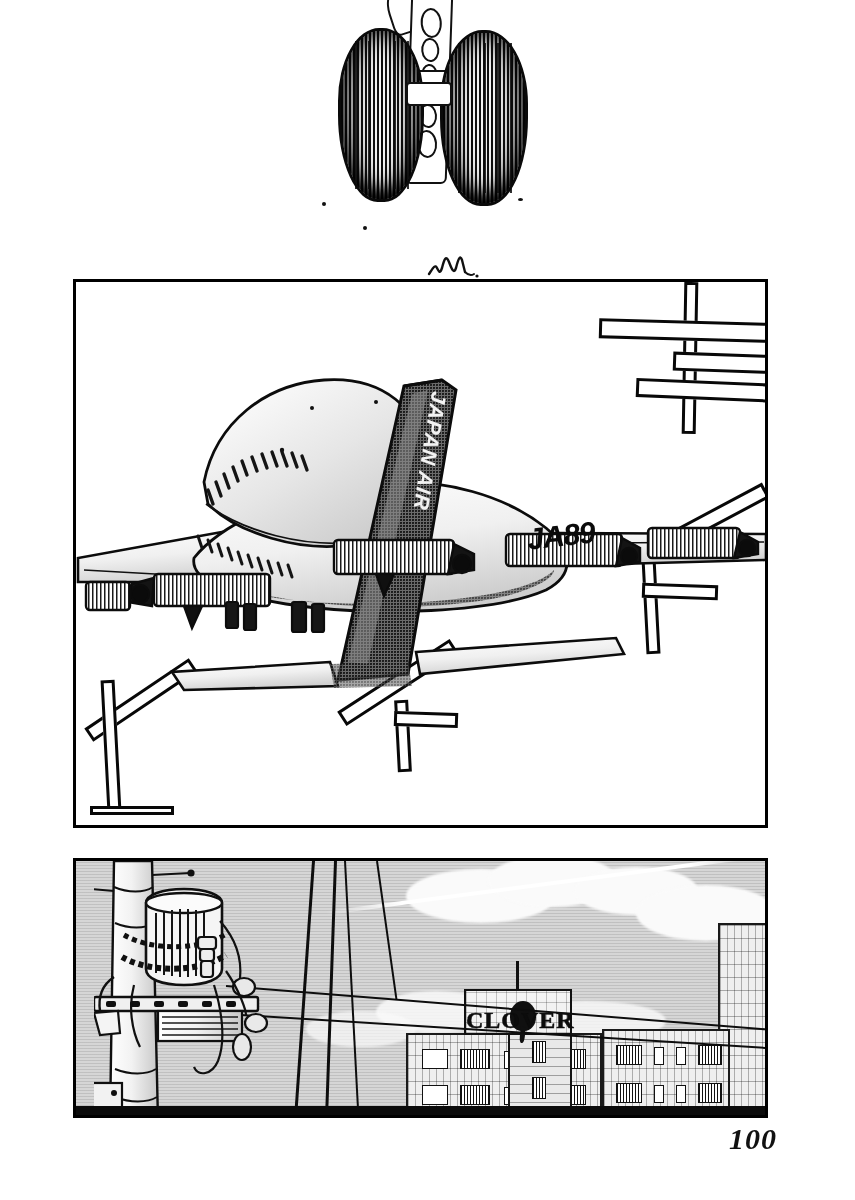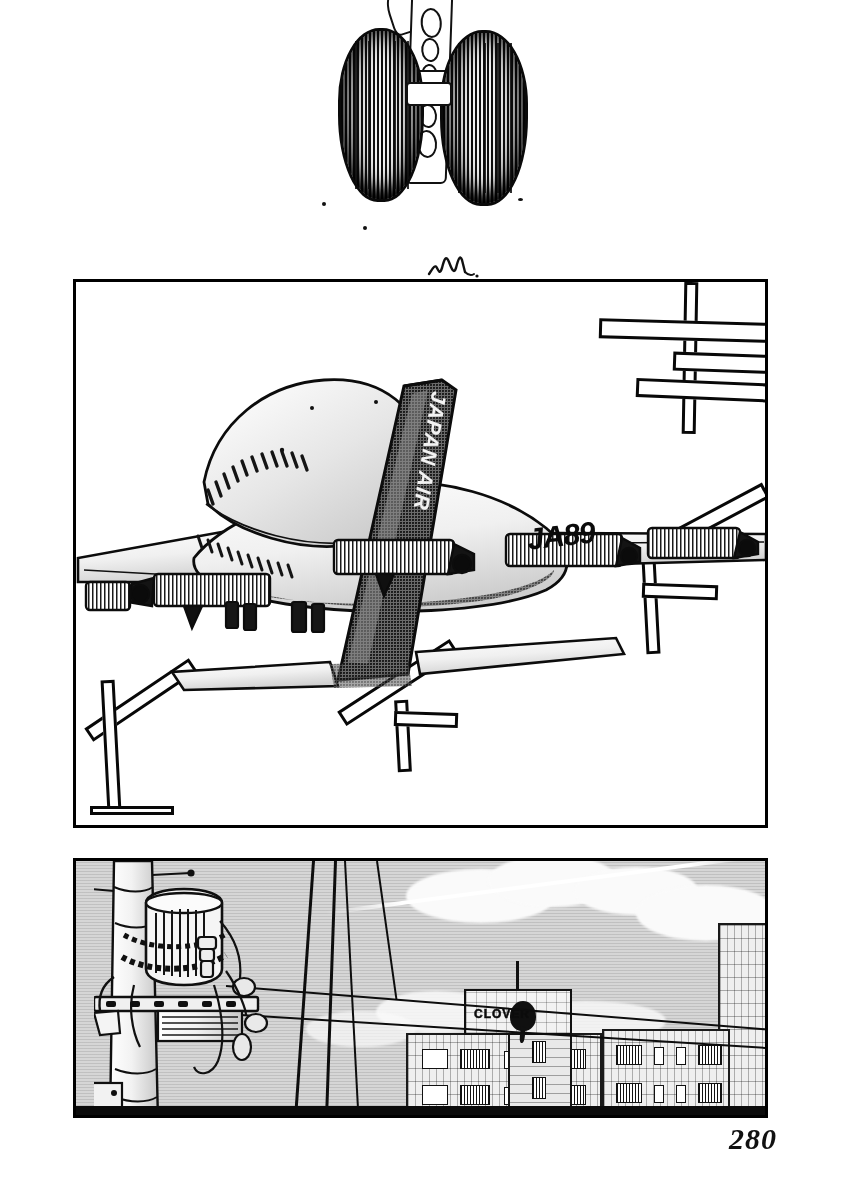--- a/index.html
+++ b/index.html
@@ -89,8 +89,8 @@
       border-radius:50% 50% 45% 45%;}
   #sign-blob:after{content:"";position:absolute;left:10px;top:26px;width:5px;height:16px;
       background:#101010;border-radius:0 0 40% 40%;transform:rotate(6deg);}
-  #sign-text{position:absolute;left:8px;top:16px;font-family:Liberation Sans, sans-serif;
-      font-weight:bold;font-size:12px;letter-spacing:1px;color:#0c0c0c;
+  #sign-text{position:absolute;left:0;top:16px;font-family:Liberation Serif, serif;
+      font-weight:bold;font-size:24px;letter-spacing:1px;color:#0c0c0c;
       -webkit-text-stroke:.5px #0c0c0c;}
   #sign-mast{position:absolute;background:#111;}
 

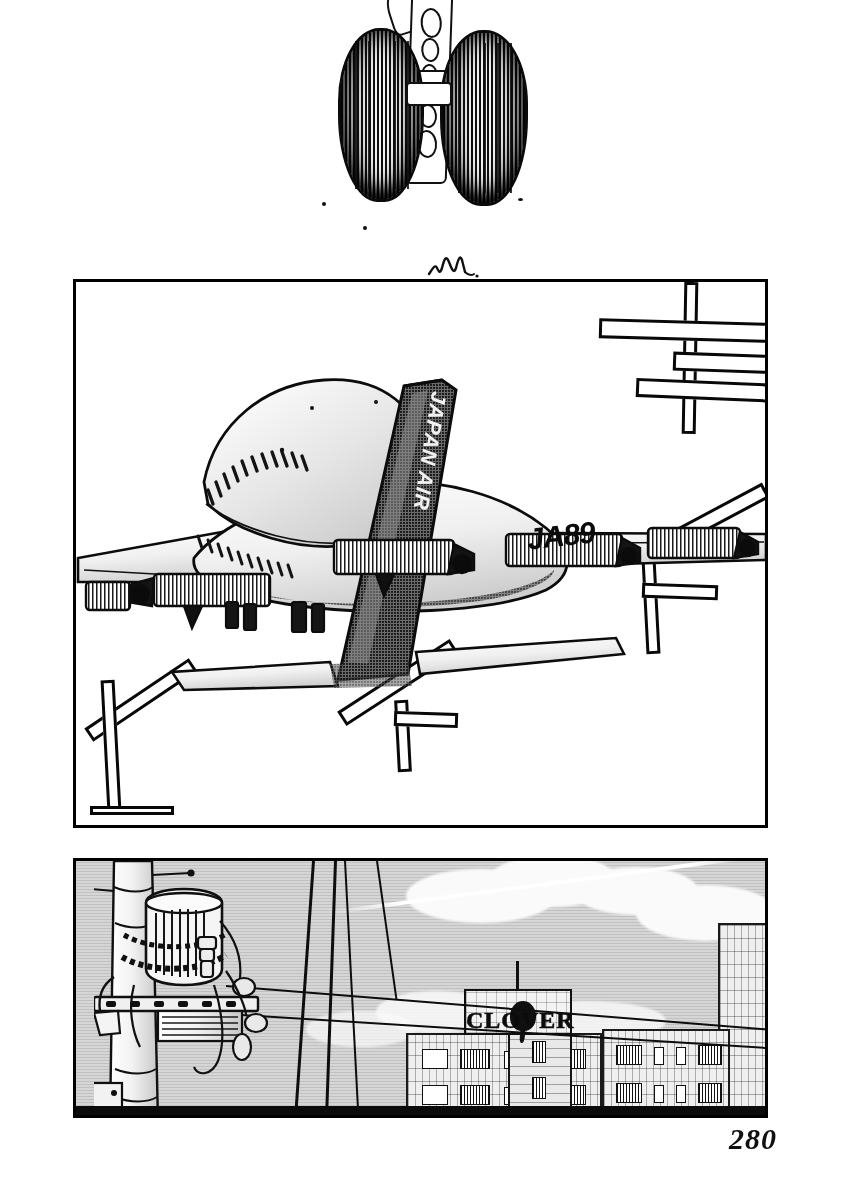--- a/index.html
+++ b/index.html
@@ -463,7 +463,7 @@
     <div class="ground-strip"></div>
   </div>
 
-  <div id="page-number">280</div>
+  <div id="page-number">100</div>
 
 </div>
 

